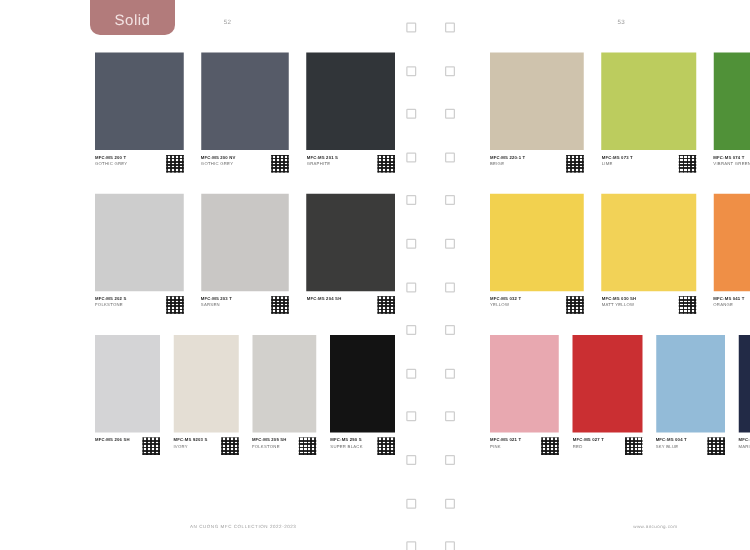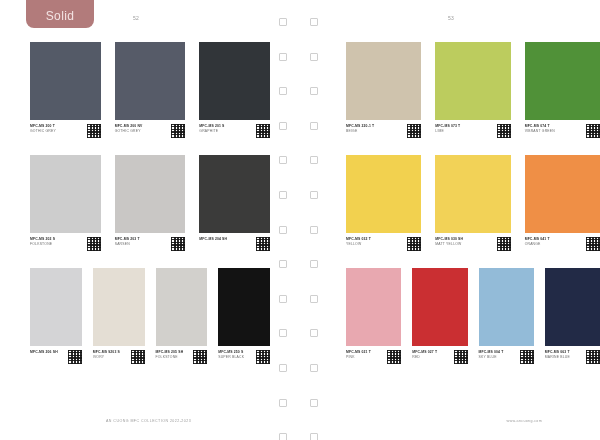--- a/index.html
+++ b/index.html
@@ -9,7 +9,7 @@
     font-family:"Liberation Sans","DejaVu Sans",sans-serif;
     overflow:hidden;position:relative;
   }
-  .page{position:absolute;inset:0;background:#fff;}
+  .page{position:absolute;inset:0;background:#fff;margin-left:46px;}
 
   
   .tab{

